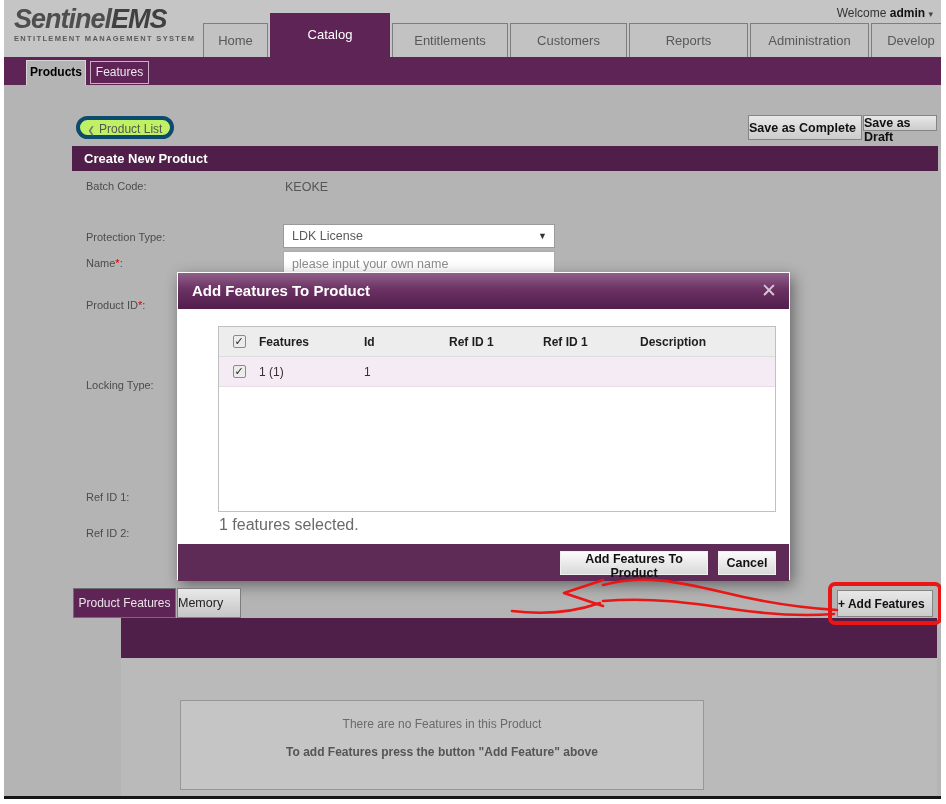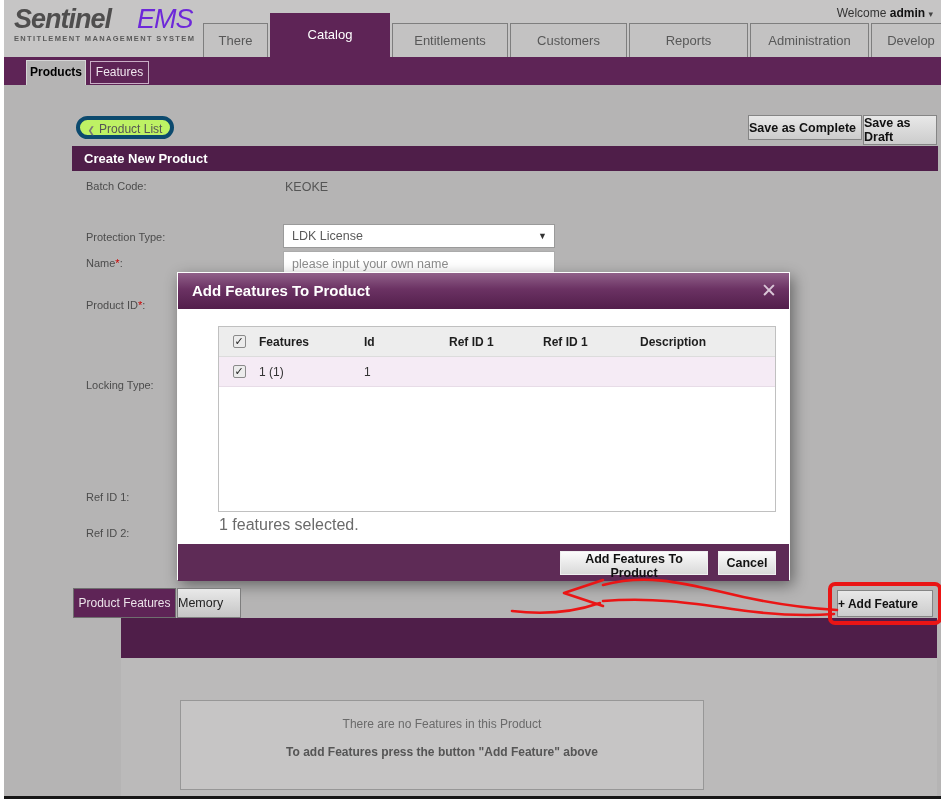--- a/index.html
+++ b/index.html
@@ -14,7 +14,7 @@
   .header { position:absolute; left:0; top:0; width:937px; height:57px; background:#c6c5c5; }
   .logo-line1 { font-size:27px; letter-spacing:-1px; color:#4f4e4e; line-height:28px; white-space:nowrap; }
   .logo-main { font-weight:bold; font-style:italic; }
-  .logo-suffix { font-weight:normal; font-style:italic; color:#6d28d9;padding-left:26px; }
+  .logo-suffix { font-weight:bold; font-style:italic; color:#404040; }
   .logo-tagline { font-size:7.5px; font-weight:bold; color:#5a5a5a; letter-spacing:1.35px; margin-top:1px; }
   .welcome { position:absolute; right:8px; top:6px; font-size:12px; color:#333; cursor:pointer; }
   .welcome b { color:#111; }

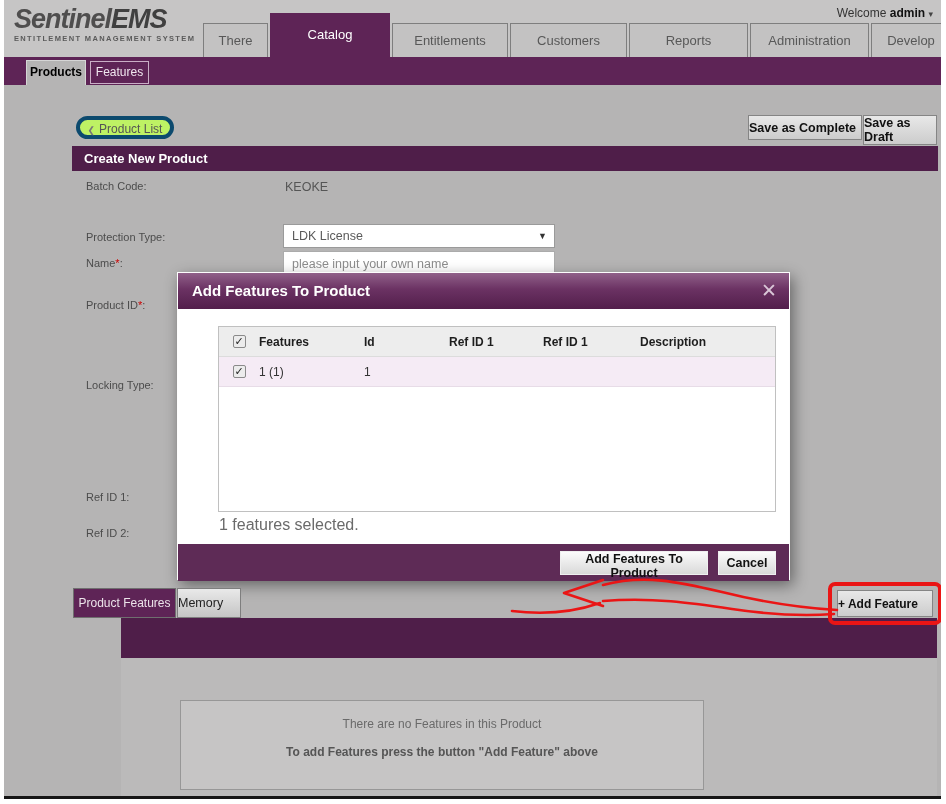--- a/index.html
+++ b/index.html
@@ -121,7 +121,7 @@
       </div>
     </div>
 
-    <div class="tab" style="left:199px; width:65px;">There</div>
+    <div class="tab" style="left:199px; width:65px;">Home</div>
     <div class="tab active" style="left:266px; width:120px;">Catalog</div>
     <div class="tab" style="left:388px; width:116px;">Entitlements</div>
     <div class="tab" style="left:506px; width:117px;">Customers</div>

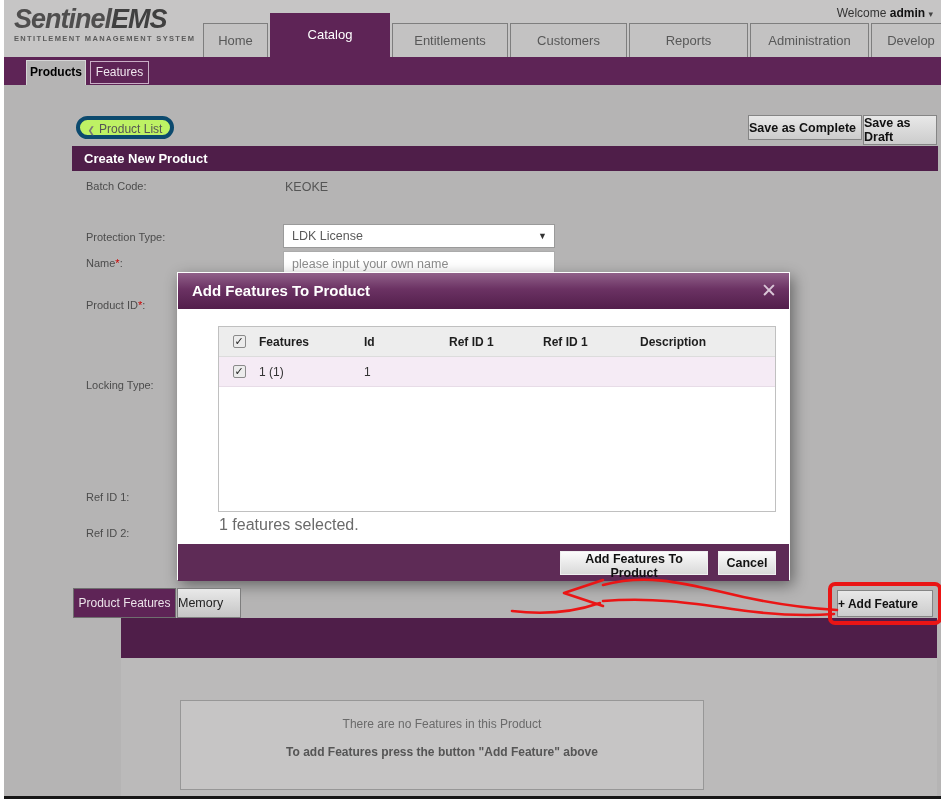--- a/index.html
+++ b/index.html
@@ -137,7 +137,7 @@
       <span class="chev">❮</span><span>Product List</span>
     </div>
     <button class="btn-gray abs" style="left:744px; top:115px; width:114px; height:25px;">Save as Complete</button>
-    <button class="btn-gray abs" style="left:859px; top:115px; width:74px; height:30px;">Save as Draft</button>
+    <button class="btn-gray abs" style="left:859px; top:115px; width:74px; height:16px;">Save as Draft</button>
 
     <div class="section-bar">Create New Product</div>
 

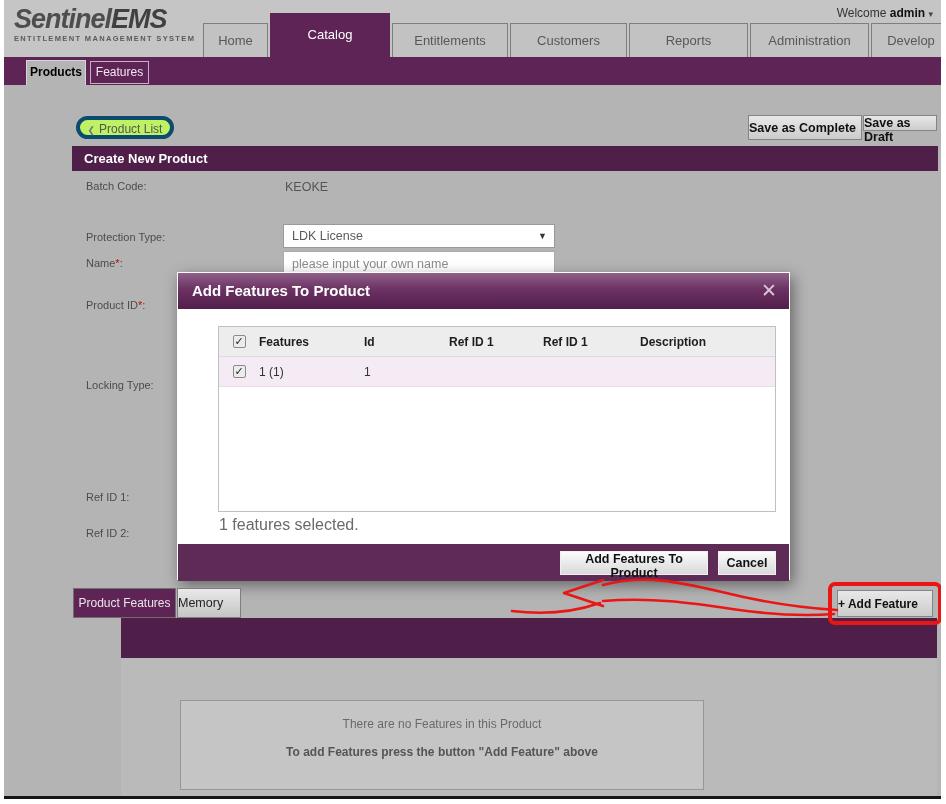--- a/index.html
+++ b/index.html
@@ -205,7 +205,7 @@
       <div class="msg1">There are no Features in this Product</div>
       <div class="msg2">To add Features press the button "Add Feature" above</div>
     </div>
-    <button class="btn-gray addfeat">+ Add Feature</button>
+    <button class="btn-gray addfeat">+ Add Features</button>
     <div class="redbox"></div>
 
     <svg class="abs" style="left:500px; top:570px;" width="340" height="55" viewBox="0 0 340 55">

